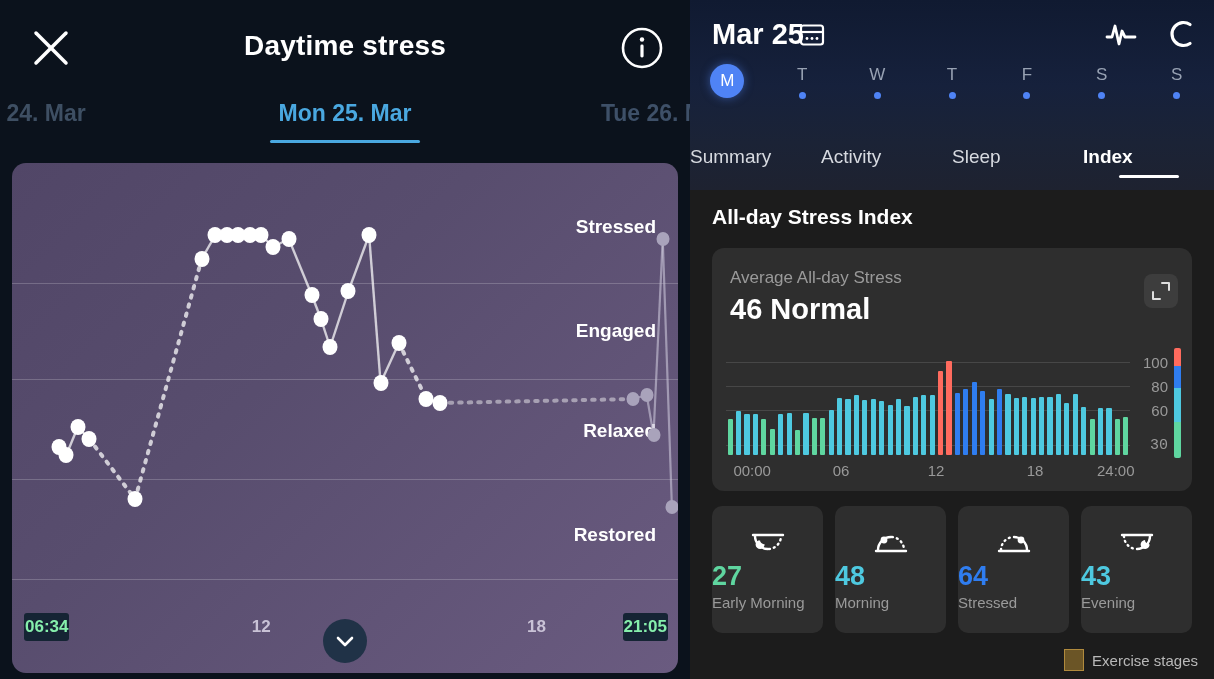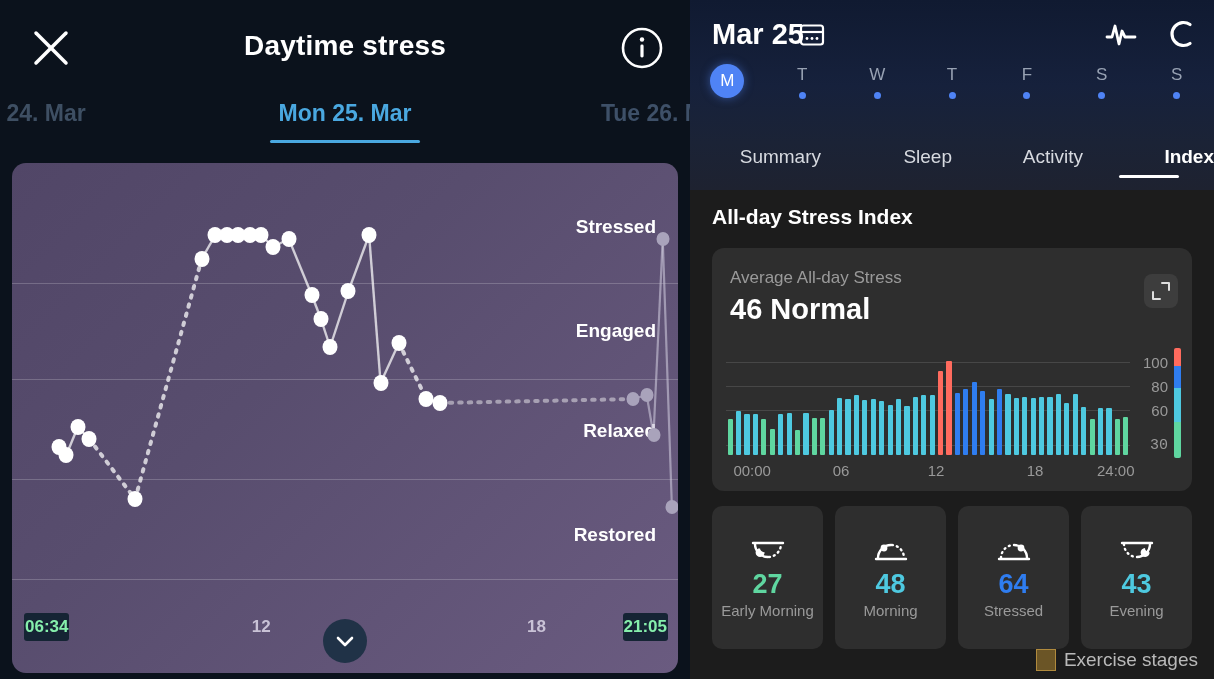--- a/index.html
+++ b/index.html
@@ -90,7 +90,7 @@
   }
 
   .tabs { position:absolute; left:0; right:0; bottom:12px; display:flex; }
-  .tab { flex:1; text-align:right; color:#d7dae0; font-size:19px; cursor:pointer; position:relative; padding-bottom:10px; }
+  .tab { flex:1; text-align:left; color:#d7dae0; font-size:19px; cursor:pointer; position:relative; padding-bottom:10px; }
   .tab.active { color:#fff; font-weight:700; }
   .tab.active::after {
     content:""; position:absolute; left:50%; transform:translateX(-50%); bottom:0;

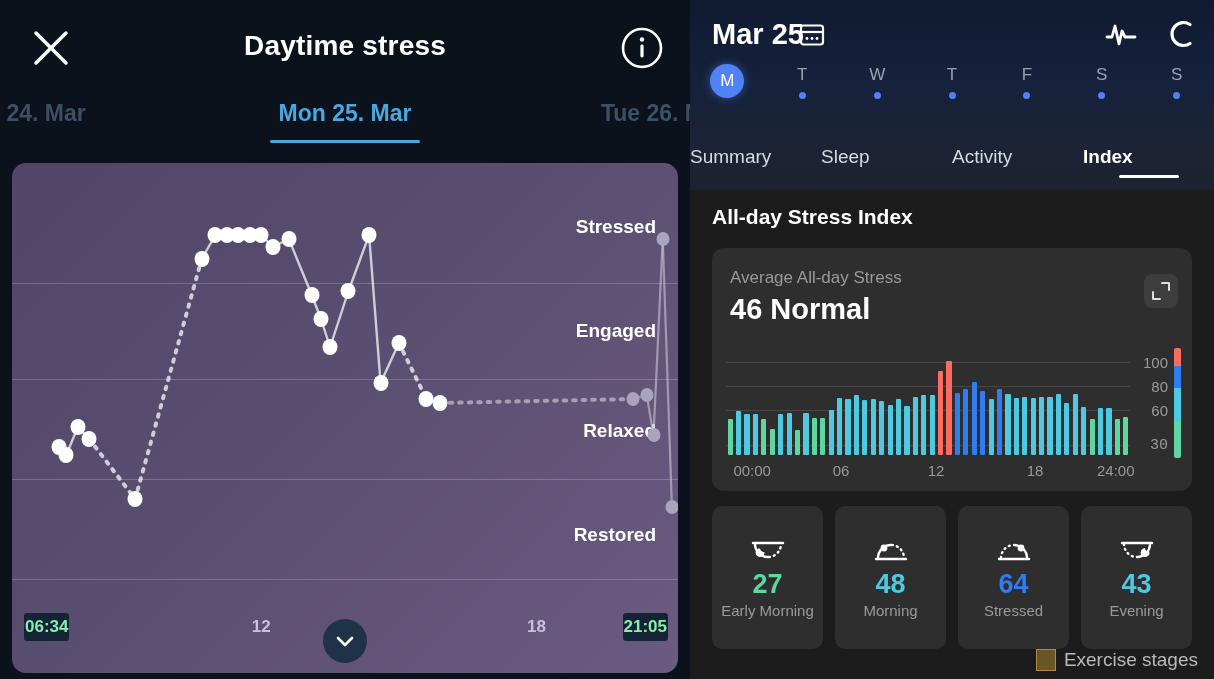--- a/index.html
+++ b/index.html
@@ -302,8 +302,8 @@
         </div>
       <div class="tabs" id="tabs">
           <div class="tab">Summary</div>
+          <div class="tab">Activity</div>
           <div class="tab">Sleep</div>
-          <div class="tab">Activity</div>
           <div class="tab active">Index</div>
         </div>
     </div>

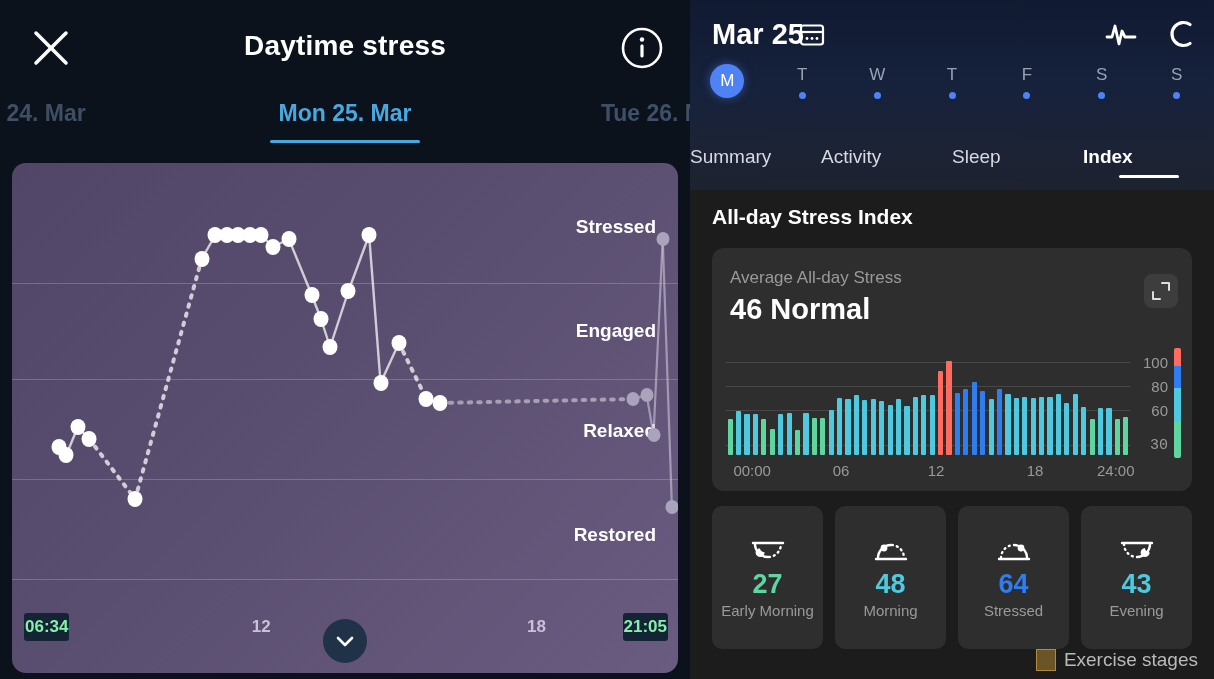--- a/index.html
+++ b/index.html
@@ -123,8 +123,8 @@
 
   .period-row { position:absolute; left:22px; top:506px; width:480px; display:flex; gap:12px; }
   .period-card {
-    flex:1; height:143px; background:#2e2e2e; border-radius:10px;
-    display:flex; flex-direction:column; align-items:center; justify-content:center;
+    flex:1; height:127px; background:#2e2e2e; border-radius:10px;
+    display:flex; flex-direction:column; justify-content:center;
     cursor:pointer;
   }
   .period-icon { height:30px; display:flex; align-items:center; justify-content:center; margin-bottom:2px; }

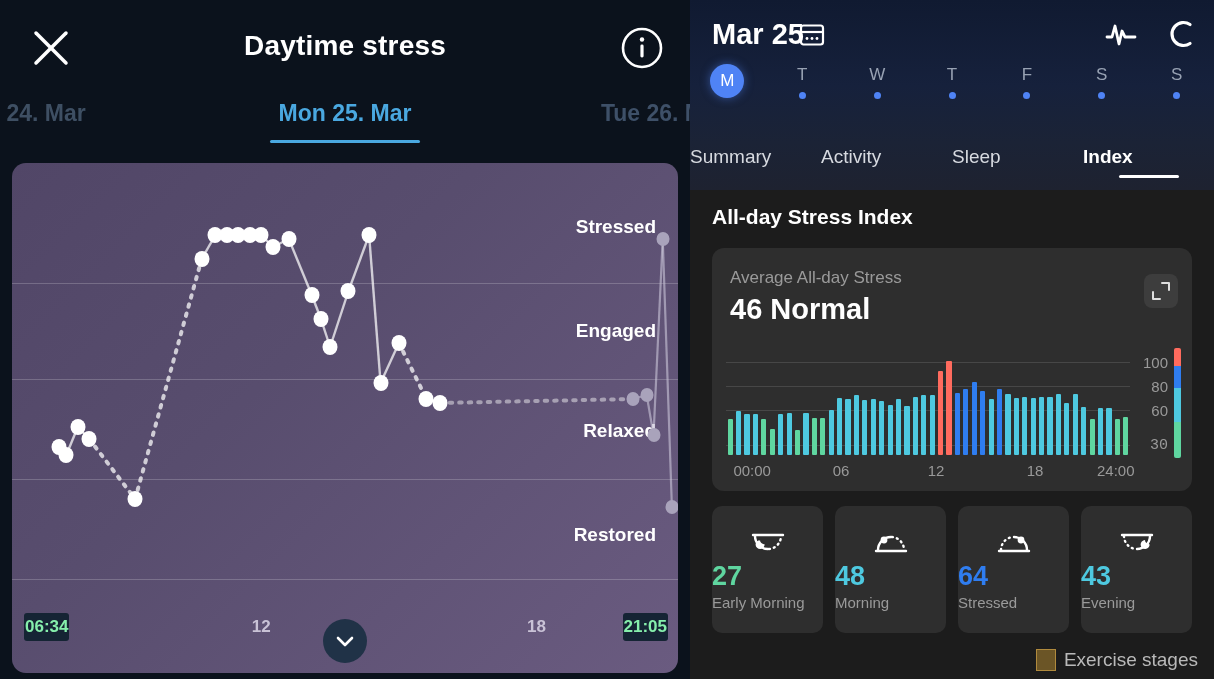--- a/index.html
+++ b/index.html
@@ -133,7 +133,7 @@
 
   .ex-legend { position:absolute; right:16px; bottom:8px; display:flex; align-items:center; gap:8px; }
   .ex-swatch { width:20px; height:22px; background:#6b5526; border:1px solid #b08a3d; }
-  .ex-text { color:#b9b9b9; font-size:19px; }
+  .ex-text { color:#b9b9b9; font-size:15px; }
 </style>
 </head>
 <body>

